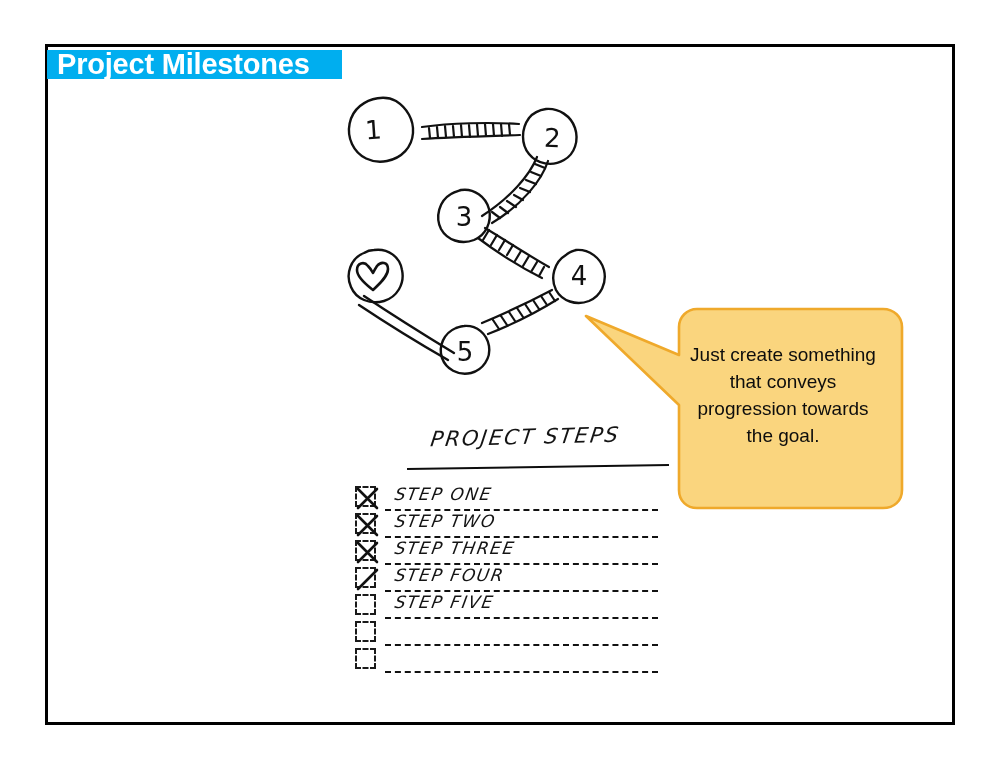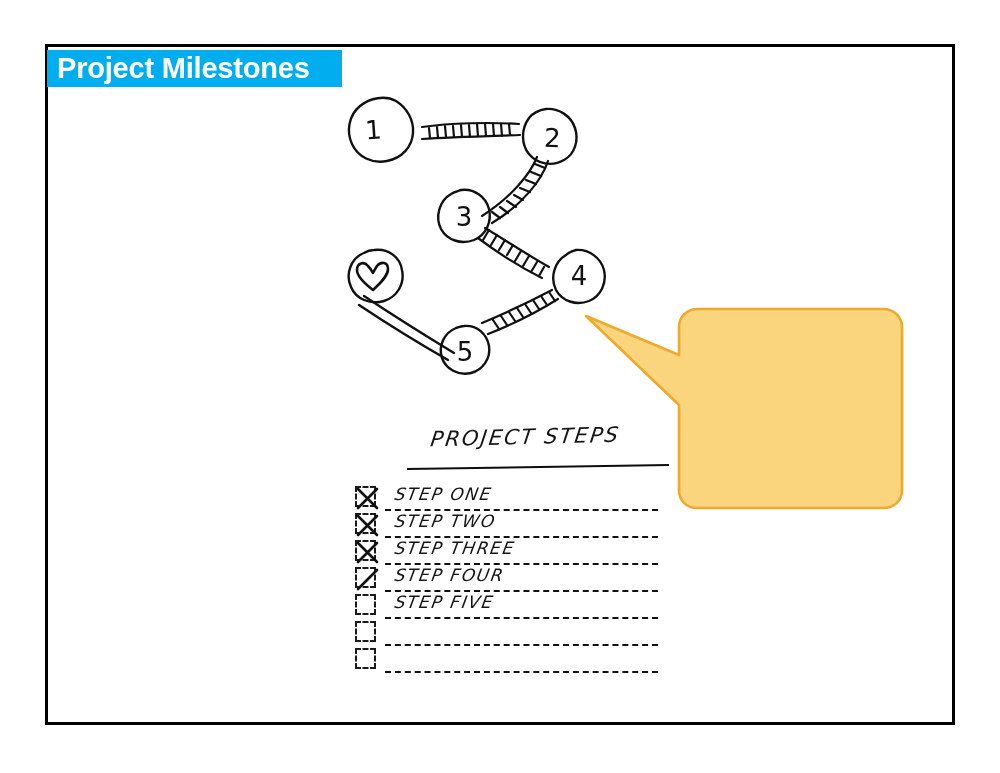--- a/index.html
+++ b/index.html
@@ -33,7 +33,7 @@
     left: 47px;
     top: 50px;
     width: 295px;
-    height: 37px;
+    height: 29px;
     background: #00AEEF;
     display: flex;
     align-items: center;

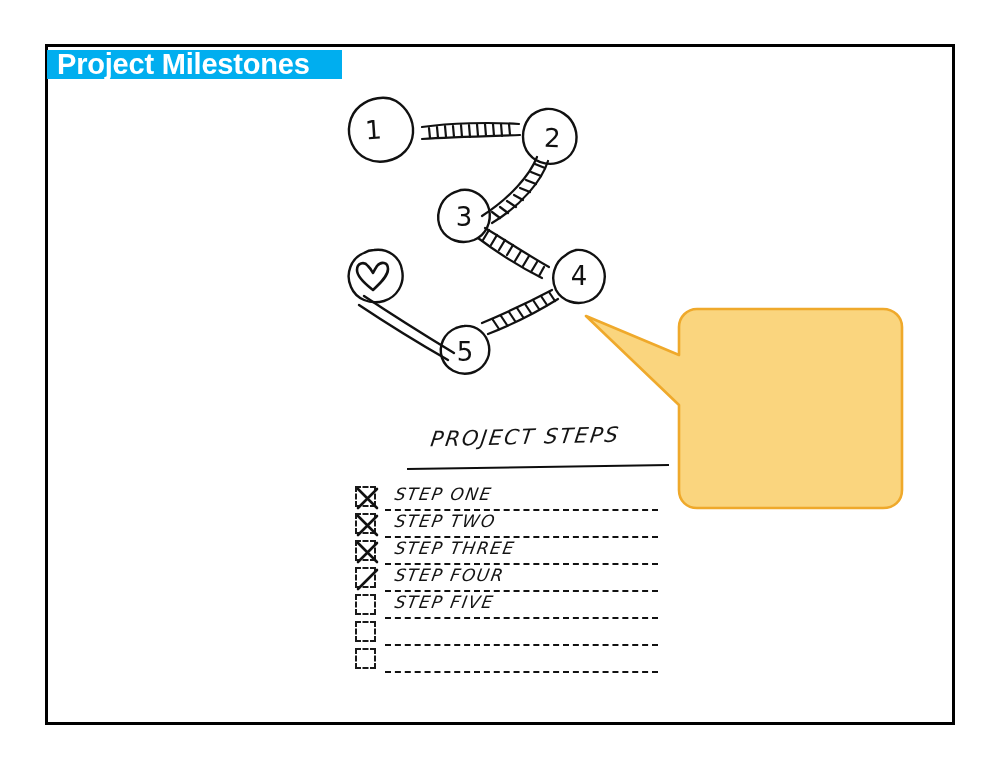--- a/index.html
+++ b/index.html
@@ -357,6 +357,7 @@
              C319,196 311,203 300,203 L114,203 C104,203 96,196 96,185 L96,100
              L3,11 L96,50 Z" fill="#FAD57E" stroke="#EFA92B" stroke-width="2.6" stroke-linejoin="round"></path>
   </svg>
+  <div id="callout-text">Just create something that conveys progression towards the goal.</div>
 </div>
 
 </body></html>

